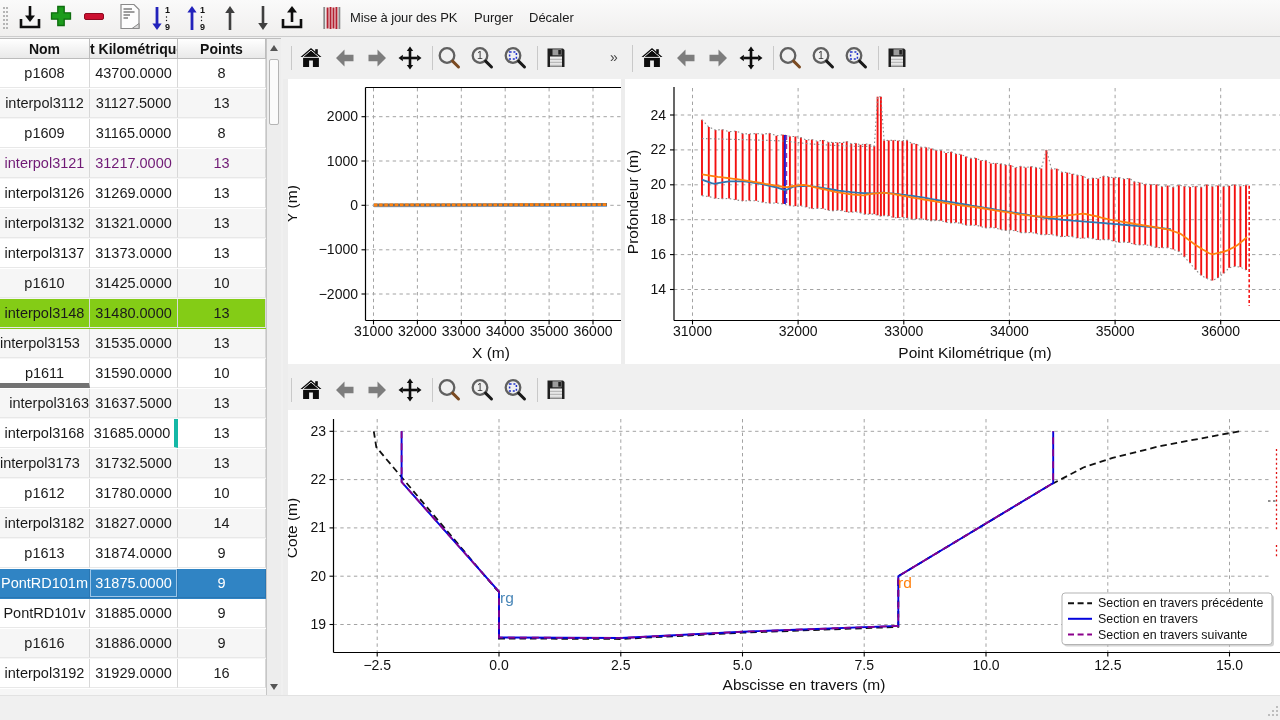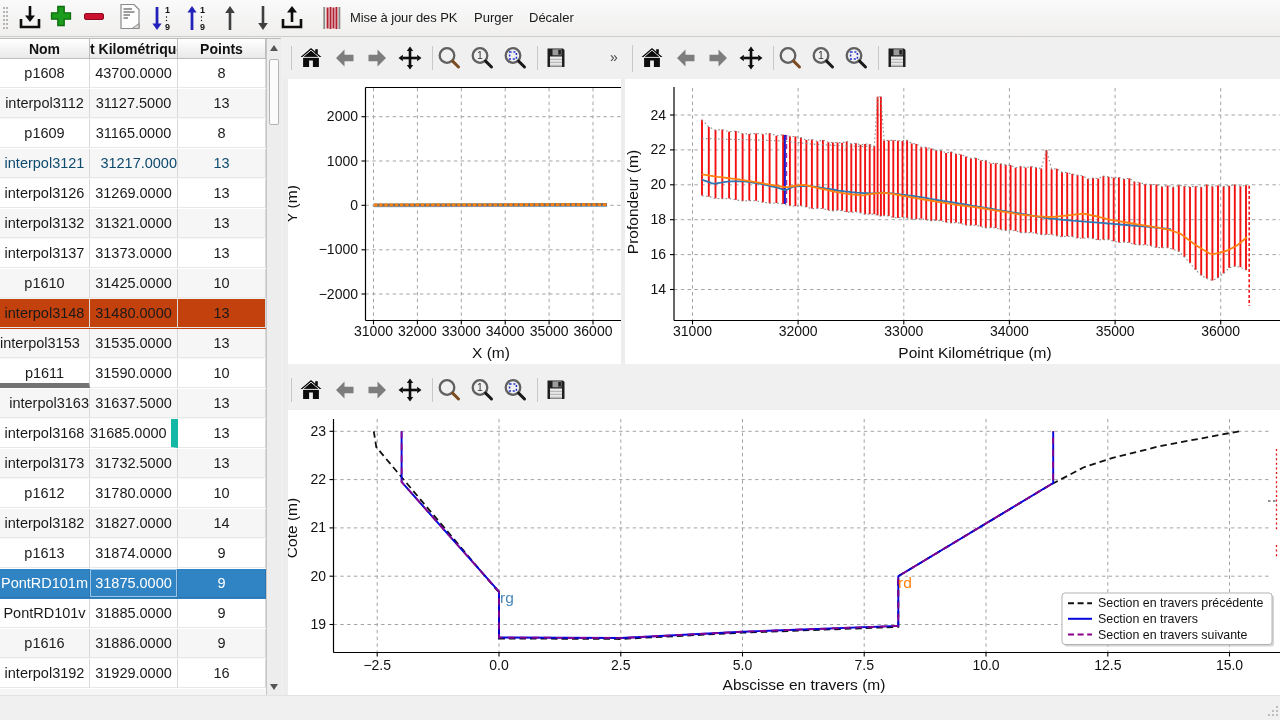--- a/index.html
+++ b/index.html
@@ -103,7 +103,7 @@
       <div style="position:absolute;left:90px;top:0;width:88px;height:29px;border-right:1px solid #d8d8d8;border-bottom:1px solid #e8e8e8;text-align:center;line-height:29px;white-space:nowrap;overflow:hidden">31165.0000</div>
       <div style="position:absolute;left:178px;top:0;width:88px;height:29px;border-right:1px solid #d8d8d8;border-bottom:1px solid #e8e8e8;text-align:center;line-height:29px;white-space:nowrap;overflow:hidden">8</div>
     </div>
-    <div style="position:absolute;left:0;top:110px;width:266px;height:30px;background:#f6f6f6;color:#0c4a6e;font-size:14.5px">
+    <div style="position:absolute;left:0;top:110px;width:266px;height:30px;background:#f6f6f6;color:#701a75;font-size:14.5px">
       <div style="position:absolute;left:0px;top:0;width:90px;height:29px;border-right:1px solid #d8d8d8;border-bottom:1px solid #e8e8e8;text-align:center;line-height:29px;white-space:nowrap;overflow:hidden">interpol3121</div>
       <div style="position:absolute;left:90px;top:0;width:88px;height:29px;border-right:1px solid #d8d8d8;border-bottom:1px solid #e8e8e8;text-align:right;line-height:29px;white-space:nowrap;overflow:hidden">31217.0000</div>
       <div style="position:absolute;left:178px;top:0;width:88px;height:29px;border-right:1px solid #d8d8d8;border-bottom:1px solid #e8e8e8;text-align:center;line-height:29px;white-space:nowrap;overflow:hidden">13</div>

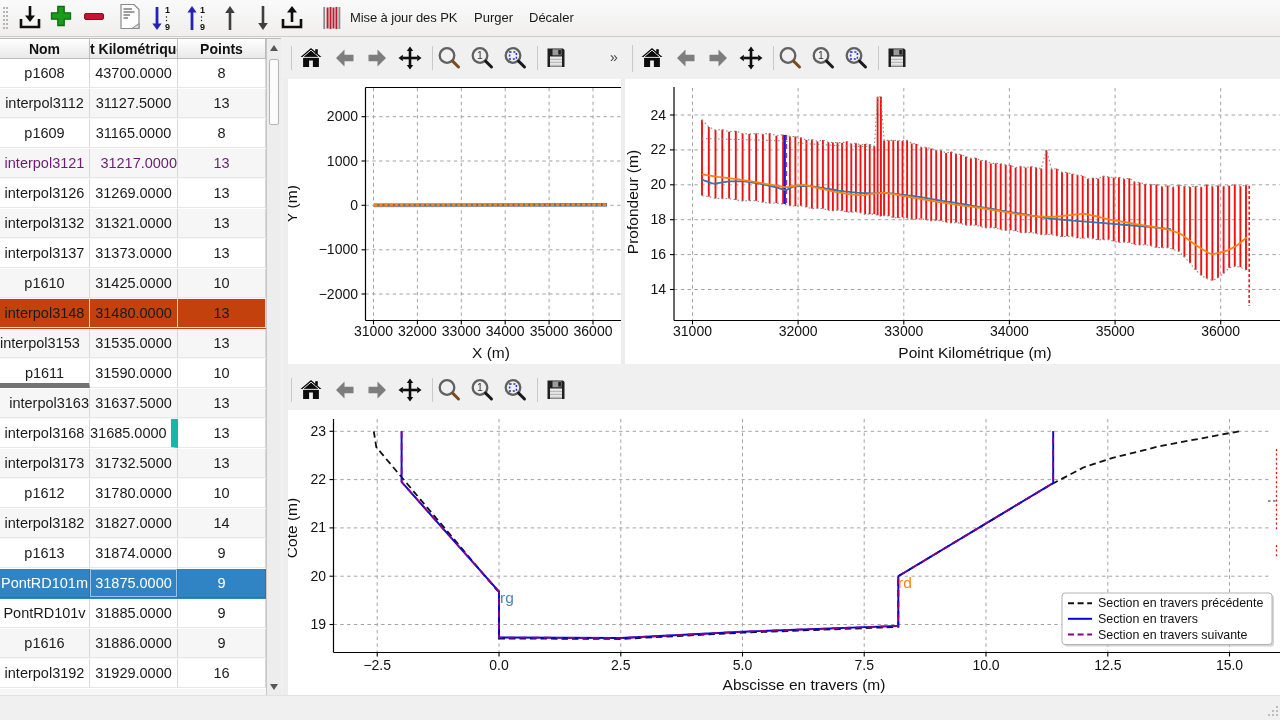--- a/index.html
+++ b/index.html
@@ -105,7 +105,7 @@
     </div>
     <div style="position:absolute;left:0;top:110px;width:266px;height:30px;background:#f6f6f6;color:#701a75;font-size:14.5px">
       <div style="position:absolute;left:0px;top:0;width:90px;height:29px;border-right:1px solid #d8d8d8;border-bottom:1px solid #e8e8e8;text-align:center;line-height:29px;white-space:nowrap;overflow:hidden">interpol3121</div>
-      <div style="position:absolute;left:90px;top:0;width:88px;height:29px;border-right:1px solid #d8d8d8;border-bottom:1px solid #e8e8e8;text-align:right;line-height:29px;white-space:nowrap;overflow:hidden">31217.0000</div>
+      <div style="position:absolute;left:90px;top:0;width:88px;height:29px;border-right:1px solid #d8d8d8;border-bottom:1px solid #e8e8e8;text-align:center;line-height:29px;white-space:nowrap;overflow:hidden">31217.0000</div>
       <div style="position:absolute;left:178px;top:0;width:88px;height:29px;border-right:1px solid #d8d8d8;border-bottom:1px solid #e8e8e8;text-align:center;line-height:29px;white-space:nowrap;overflow:hidden">13</div>
     </div>
     <div style="position:absolute;left:0;top:140px;width:266px;height:30px;background:#ffffff;color:#1a1a1a;font-size:14.5px">

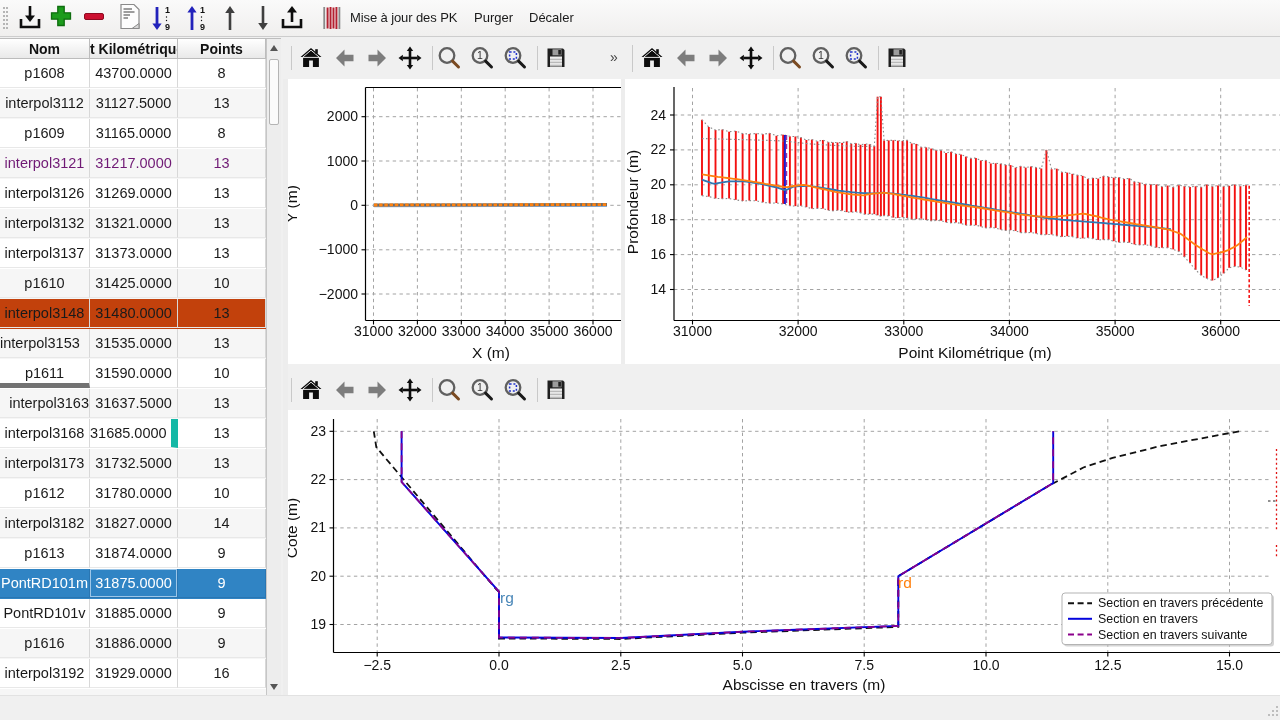--- a/index.html
+++ b/index.html
@@ -128,7 +128,7 @@
       <div style="position:absolute;left:90px;top:0;width:88px;height:29px;border-right:1px solid #d8d8d8;border-bottom:1px solid #e8e8e8;text-align:center;line-height:29px;white-space:nowrap;overflow:hidden">31425.0000</div>
       <div style="position:absolute;left:178px;top:0;width:88px;height:29px;border-right:1px solid #d8d8d8;border-bottom:1px solid #e8e8e8;text-align:center;line-height:29px;white-space:nowrap;overflow:hidden">10</div>
     </div>
-    <div style="position:absolute;left:0;top:260px;width:266px;height:30px;background:#c2410c;color:#1a1a1a;font-size:14.5px">
+    <div style="position:absolute;left:0;top:260px;width:266px;height:30px;background:#84cc16;color:#1a1a1a;font-size:14.5px">
       <div style="position:absolute;left:0px;top:0;width:90px;height:29px;border-right:1px solid #d8d8d8;border-bottom:1px solid #e8e8e8;text-align:center;line-height:29px;white-space:nowrap;overflow:hidden">interpol3148</div>
       <div style="position:absolute;left:90px;top:0;width:88px;height:29px;border-right:1px solid #d8d8d8;border-bottom:1px solid #e8e8e8;text-align:center;line-height:29px;white-space:nowrap;overflow:hidden">31480.0000</div>
       <div style="position:absolute;left:178px;top:0;width:88px;height:29px;border-right:1px solid #d8d8d8;border-bottom:1px solid #e8e8e8;text-align:center;line-height:29px;white-space:nowrap;overflow:hidden">13</div>

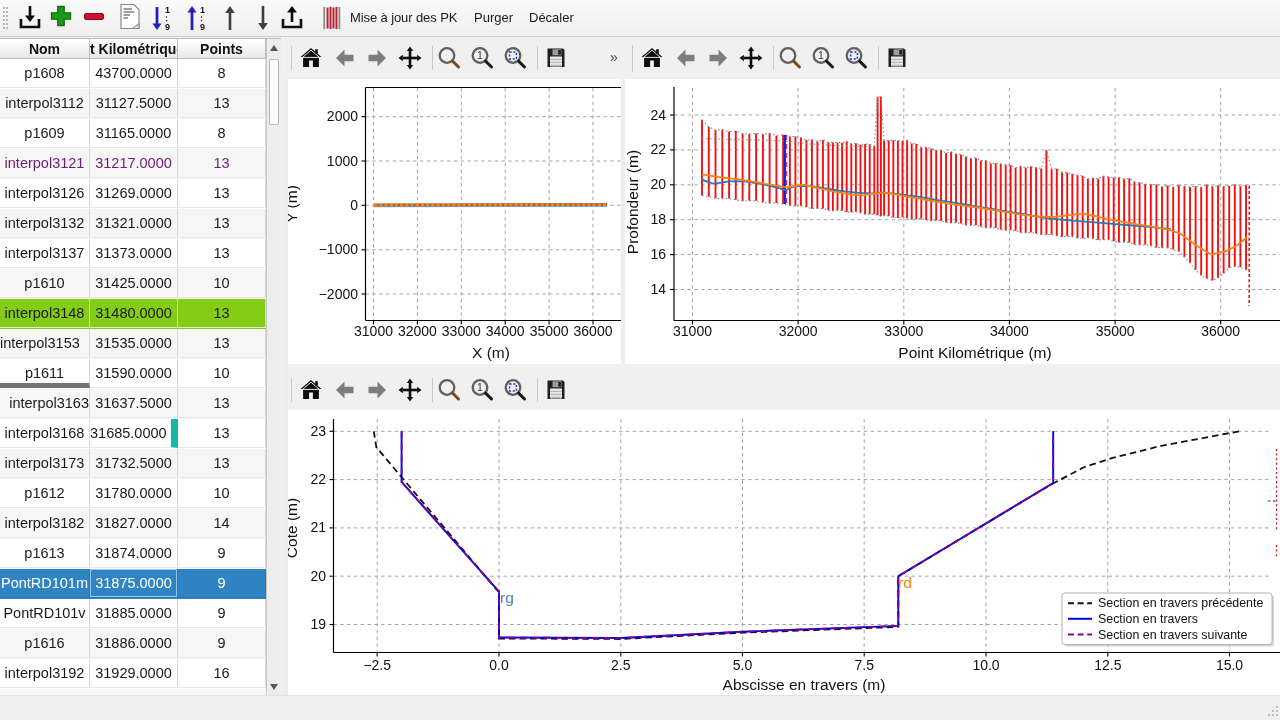--- a/index.html
+++ b/index.html
@@ -150,7 +150,7 @@
     </div>
     <div style="position:absolute;left:0;top:380px;width:266px;height:30px;background:#ffffff;color:#1a1a1a;font-size:14.5px">
       <div style="position:absolute;left:0px;top:0;width:90px;height:29px;border-right:1px solid #d8d8d8;border-bottom:1px solid #e8e8e8;text-align:center;line-height:29px;white-space:nowrap;overflow:hidden">interpol3168</div>
-      <div style="position:absolute;left:90px;top:0;width:88px;height:29px;border-right:7px solid #14b8a6;border-bottom:1px solid #e8e8e8;line-height:29px;white-space:nowrap;overflow:hidden">31685.0000</div>
+      <div style="position:absolute;left:90px;top:0;width:88px;height:29px;border-right:4px solid #14b8a6;border-bottom:1px solid #e8e8e8;text-align:center;line-height:29px;white-space:nowrap;overflow:hidden">31685.0000</div>
       <div style="position:absolute;left:178px;top:0;width:88px;height:29px;border-right:1px solid #d8d8d8;border-bottom:1px solid #e8e8e8;text-align:center;line-height:29px;white-space:nowrap;overflow:hidden">13</div>
     </div>
     <div style="position:absolute;left:0;top:410px;width:266px;height:30px;background:#f6f6f6;color:#1a1a1a;font-size:14.5px">

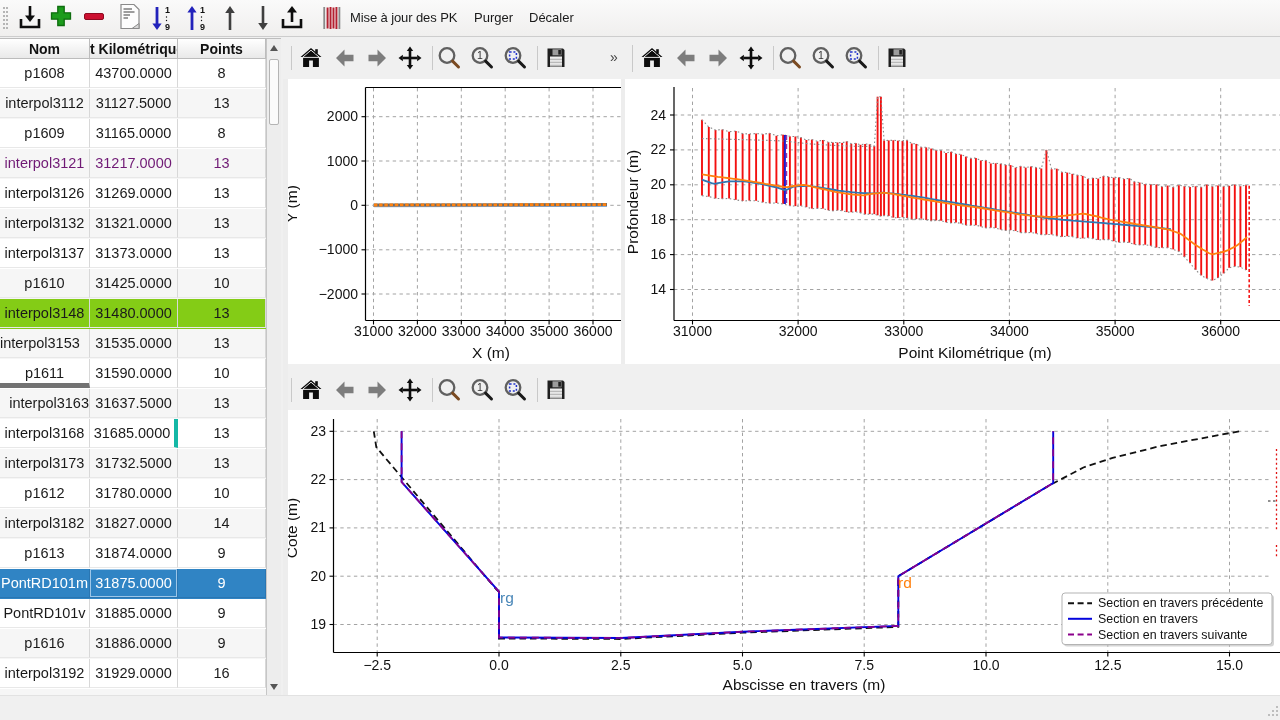--- a/index.html
+++ b/index.html
@@ -154,7 +154,7 @@
       <div style="position:absolute;left:178px;top:0;width:88px;height:29px;border-right:1px solid #d8d8d8;border-bottom:1px solid #e8e8e8;text-align:center;line-height:29px;white-space:nowrap;overflow:hidden">13</div>
     </div>
     <div style="position:absolute;left:0;top:410px;width:266px;height:30px;background:#f6f6f6;color:#1a1a1a;font-size:14.5px">
-      <div style="position:absolute;left:0px;top:0;width:90px;height:29px;border-right:1px solid #d8d8d8;border-bottom:1px solid #e8e8e8;text-align:center;line-height:29px;white-space:nowrap;overflow:hidden">interpol3173</div>
+      <div style="position:absolute;left:0px;top:0;width:90px;height:29px;border-right:1px solid #d8d8d8;border-bottom:1px solid #e8e8e8;text-align:left;line-height:29px;white-space:nowrap;overflow:hidden">interpol3173</div>
       <div style="position:absolute;left:90px;top:0;width:88px;height:29px;border-right:1px solid #d8d8d8;border-bottom:1px solid #e8e8e8;text-align:center;line-height:29px;white-space:nowrap;overflow:hidden">31732.5000</div>
       <div style="position:absolute;left:178px;top:0;width:88px;height:29px;border-right:1px solid #d8d8d8;border-bottom:1px solid #e8e8e8;text-align:center;line-height:29px;white-space:nowrap;overflow:hidden">13</div>
     </div>

